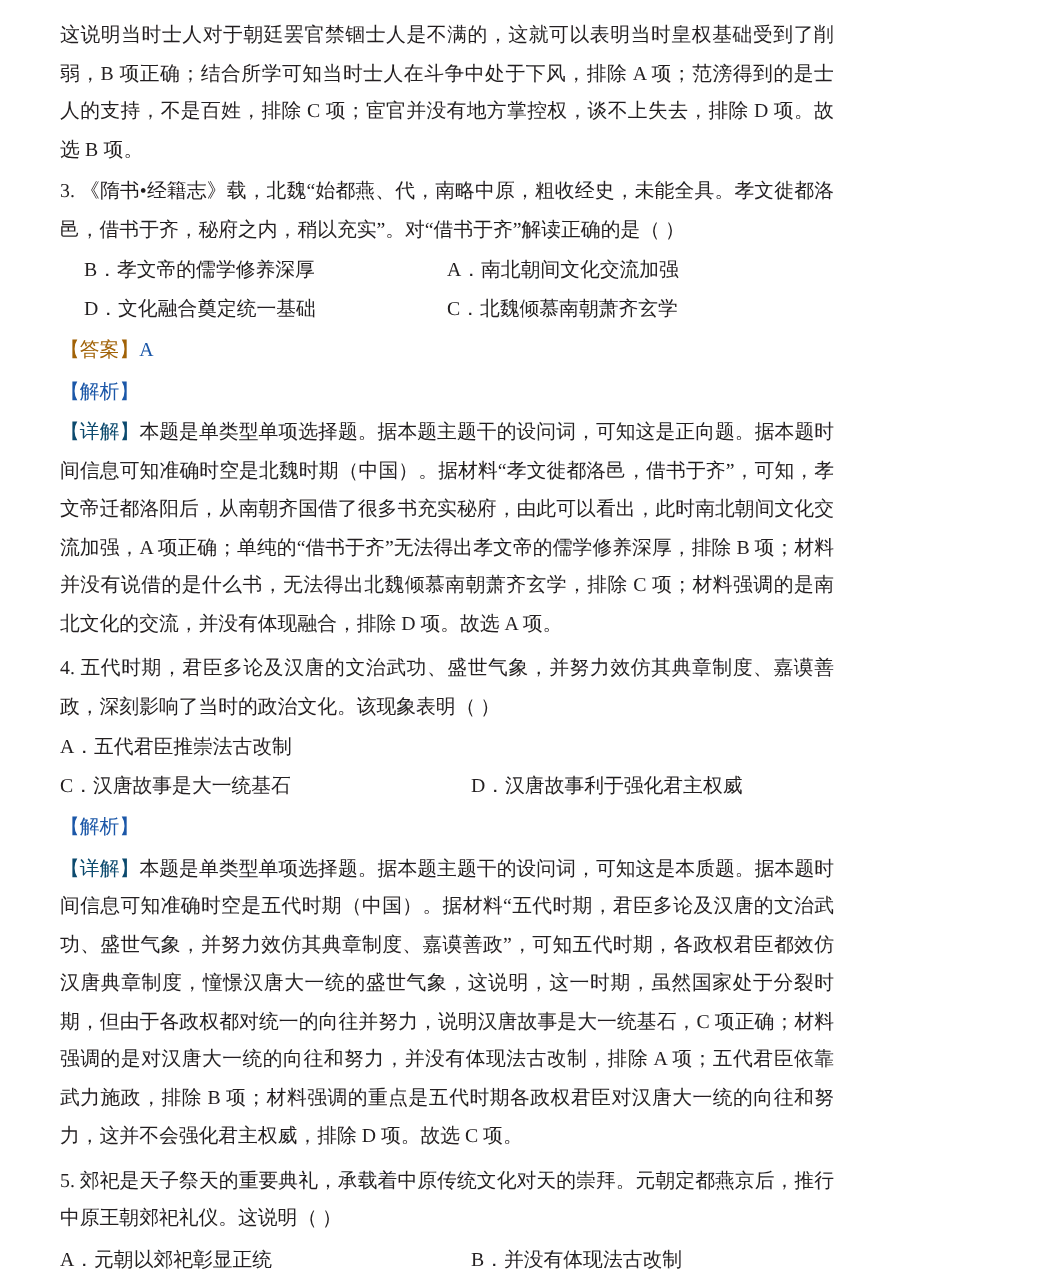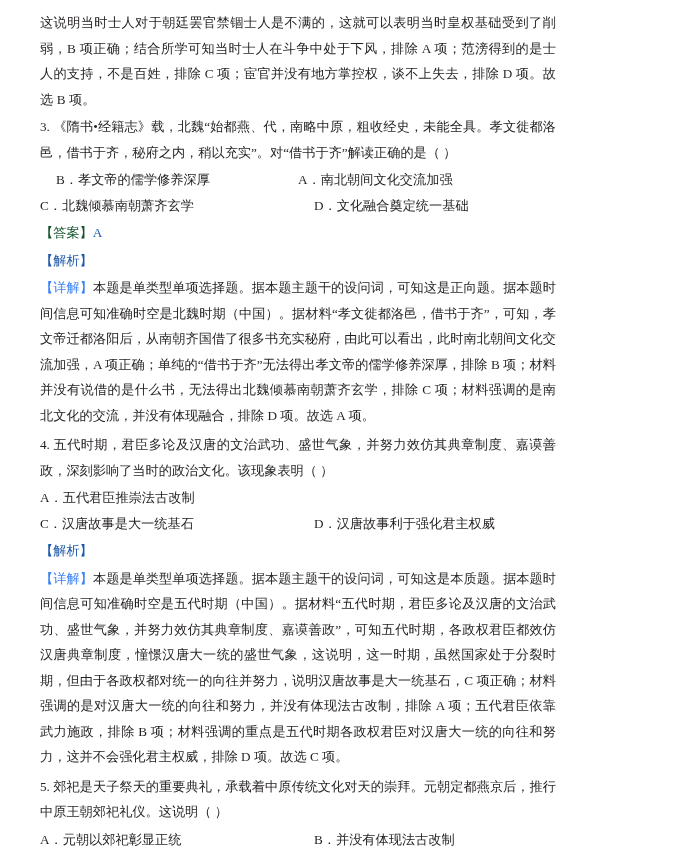--- a/index.html
+++ b/index.html
@@ -92,8 +92,8 @@
         <div class="opt">A．南北朝间文化交流加强</div>
       </div>
       <div class="optrow">
+        <div class="opt second">D．文化融合奠定统一基础</div>
         <div class="opt">C．北魏倾慕南朝萧齐玄学</div>
-        <div class="opt second">D．文化融合奠定统一基础</div>
       </div>
     </div>
     <p class="tag">

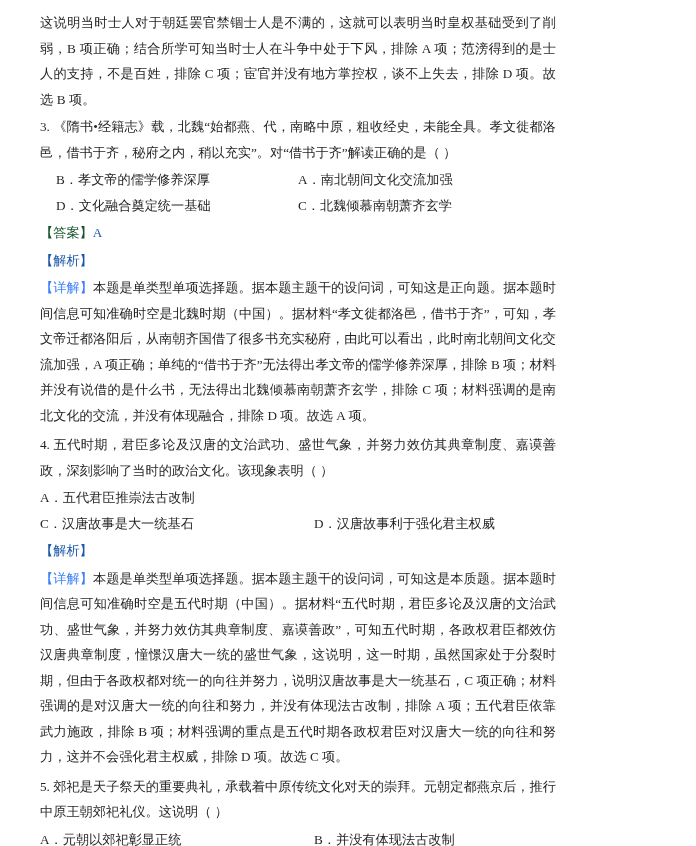--- a/index.html
+++ b/index.html
@@ -58,7 +58,7 @@
     margin: 0 0 2px 0;
   }
   .tag .tag-label {
-    color: #14532d;
+    color: #a16207;
   }
   .detail {
     font-size: 13.2px;

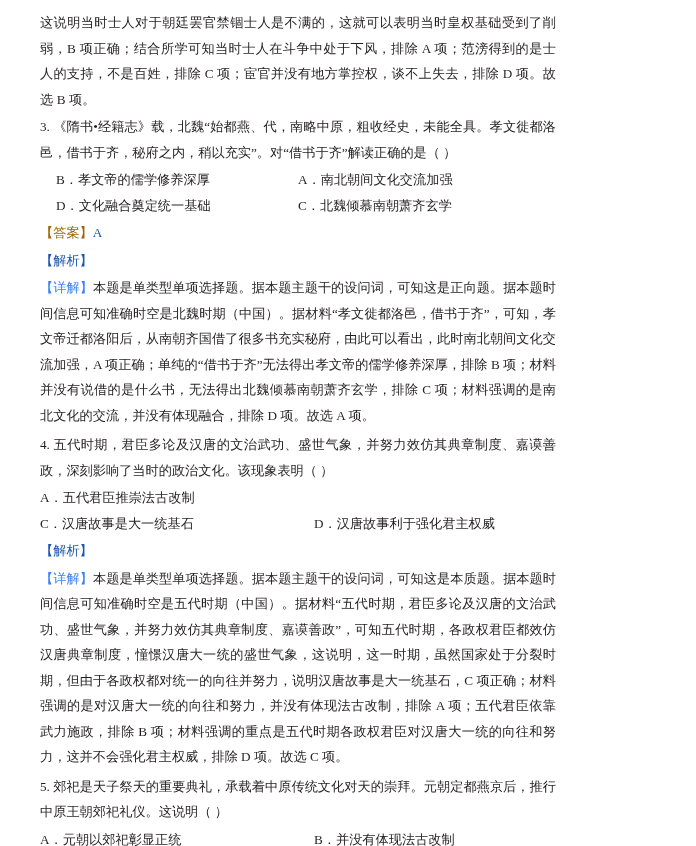--- a/index.html
+++ b/index.html
@@ -68,7 +68,7 @@
     margin: 0 0 2px 0;
   }
   .detail .tag-label {
-    color: #3b82f6;
+    color: #0c4a6e;
   }
   .blk {
     margin-bottom: 4px;

